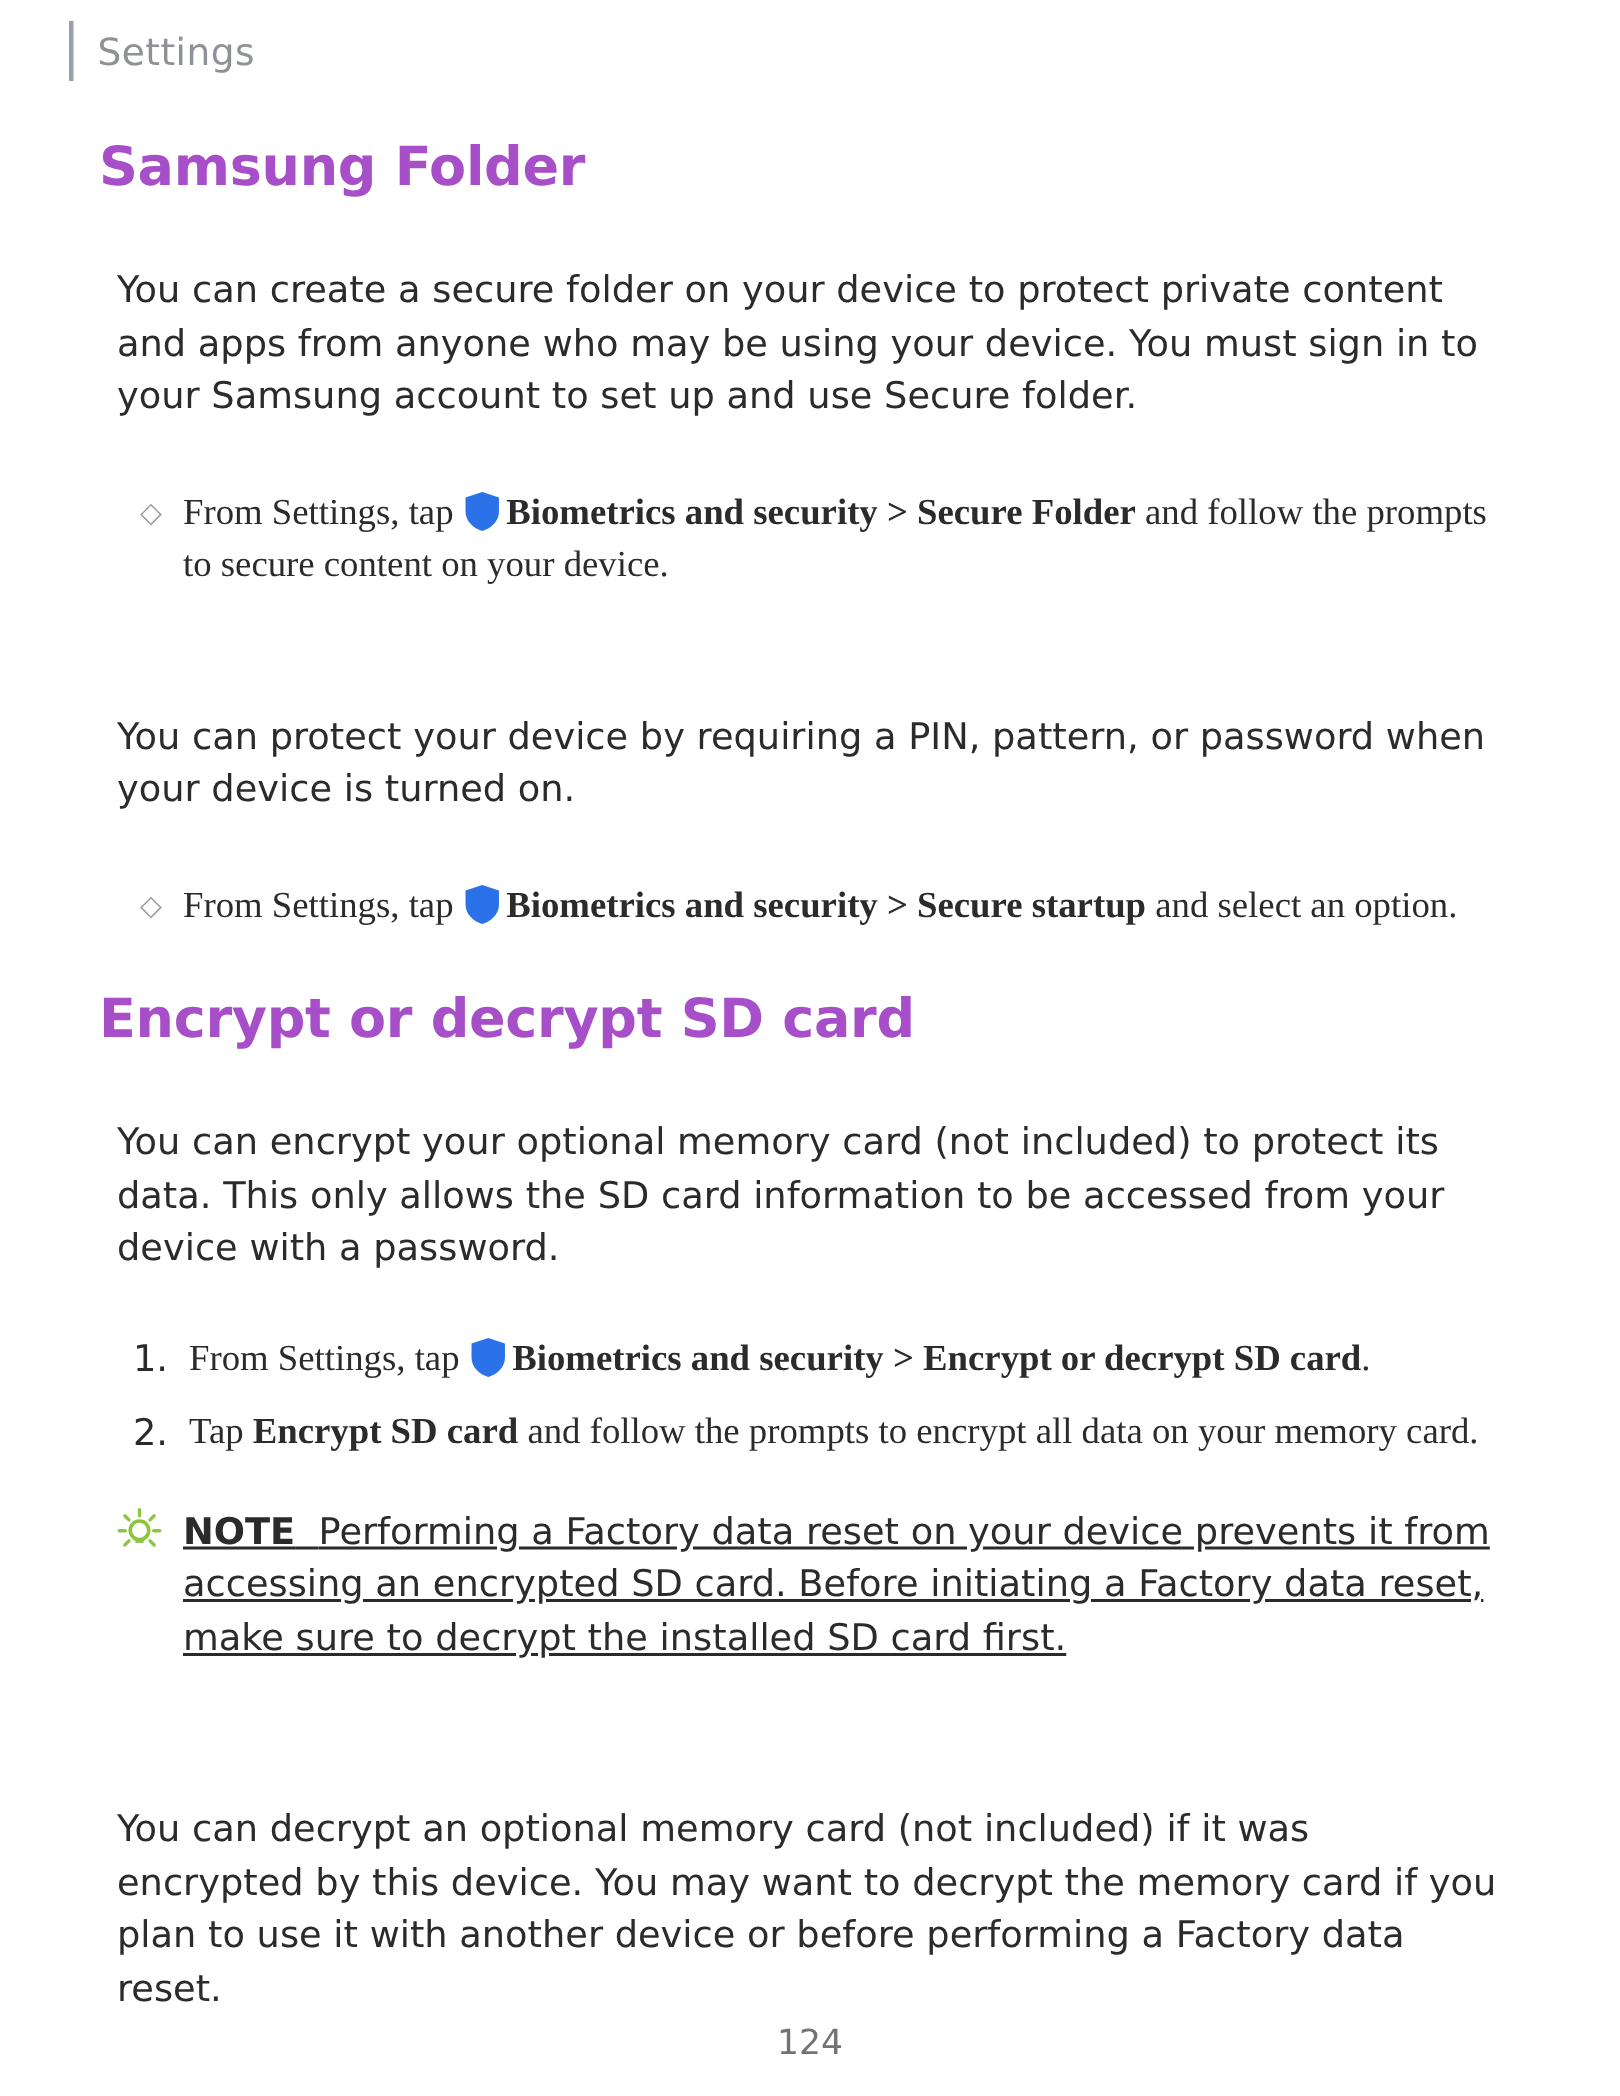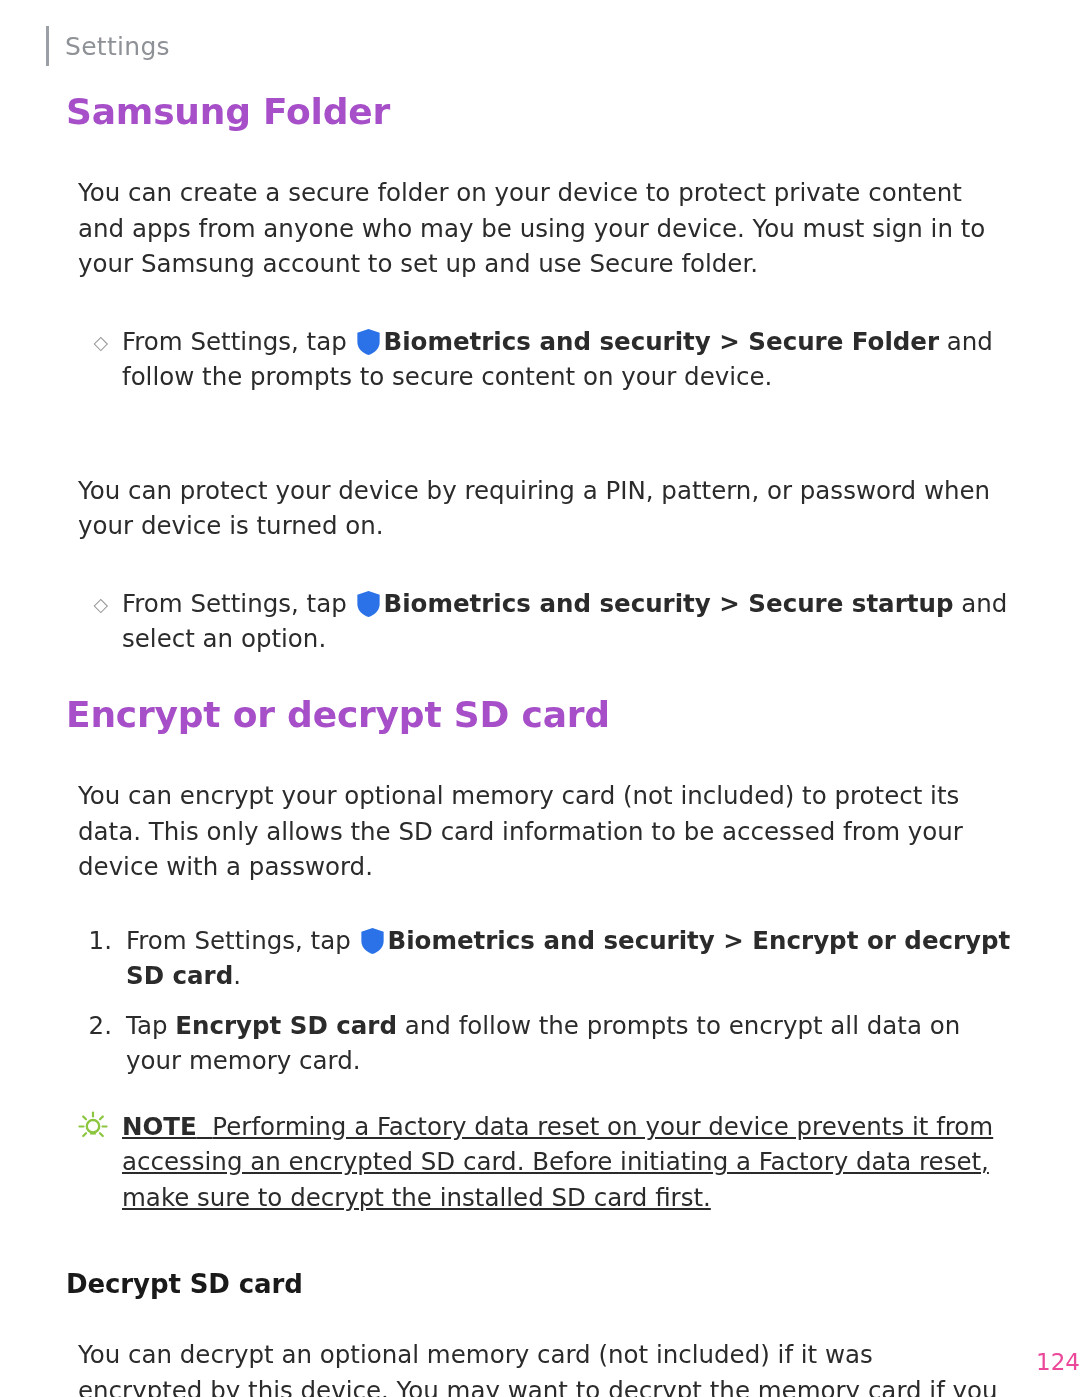--- a/index.html
+++ b/index.html
@@ -26,7 +26,7 @@
   
   .running-head {
     position: absolute;
-    top: 24px;
+    top: 12px;
     left: 46px;
     display: flex;
     align-items: center;

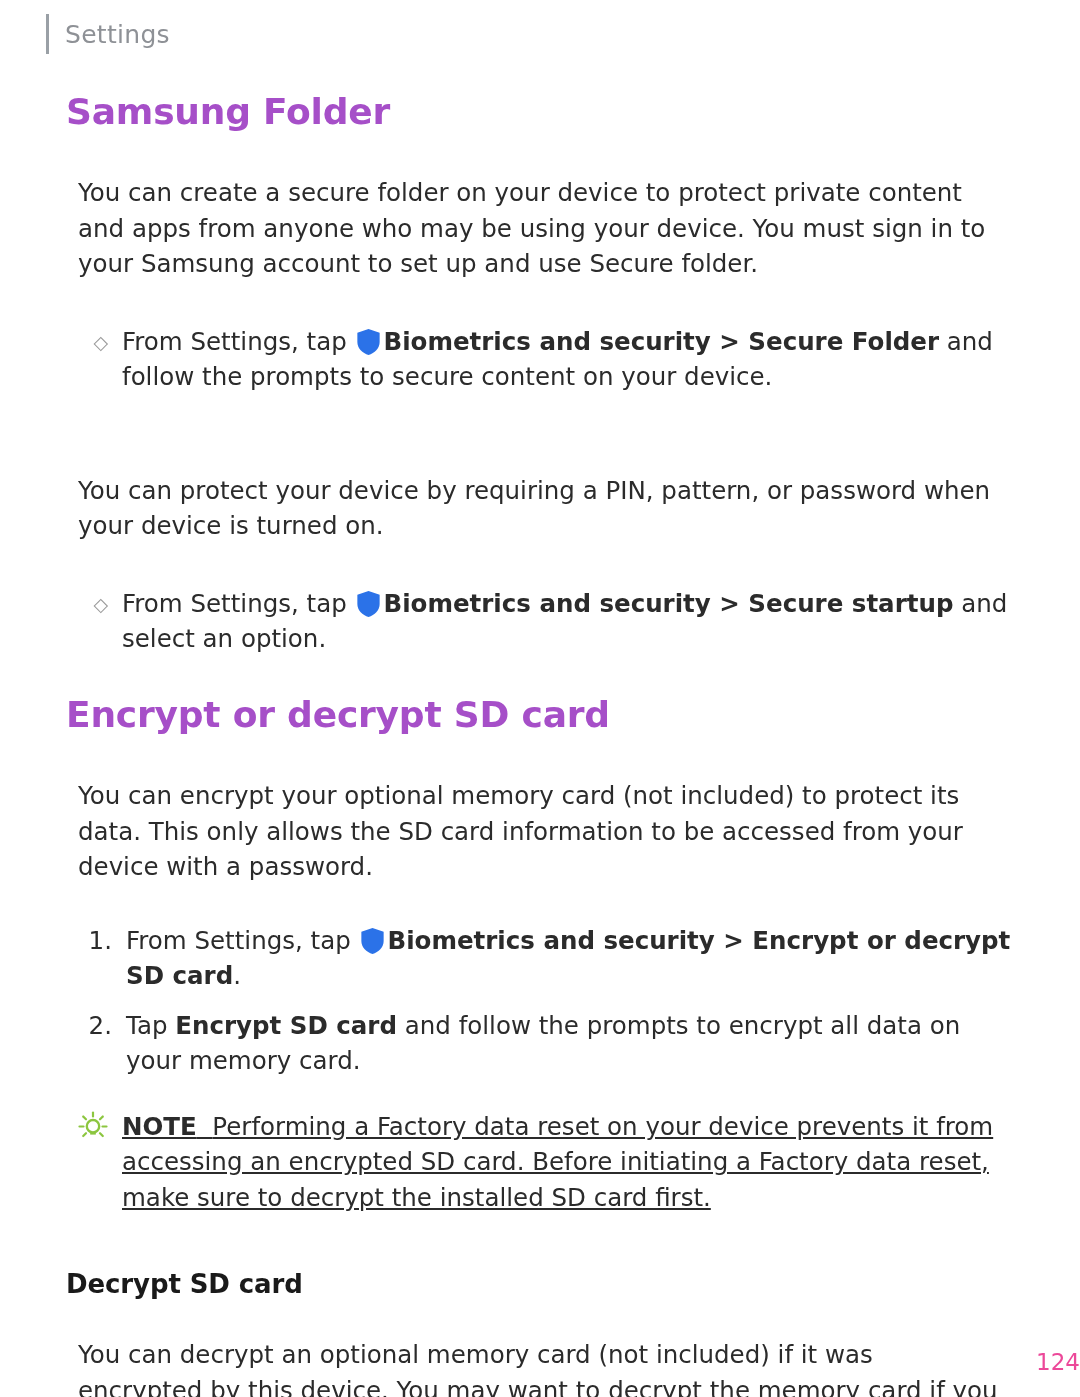--- a/index.html
+++ b/index.html
@@ -102,7 +102,7 @@
     padding-right: 14px;
     box-sizing: border-box;
   }
-  .bullet-text { flex: 1; }
+  .bullet-text { flex: 1; font-family: Liberation Serif, serif; }
 
   
   .shield {

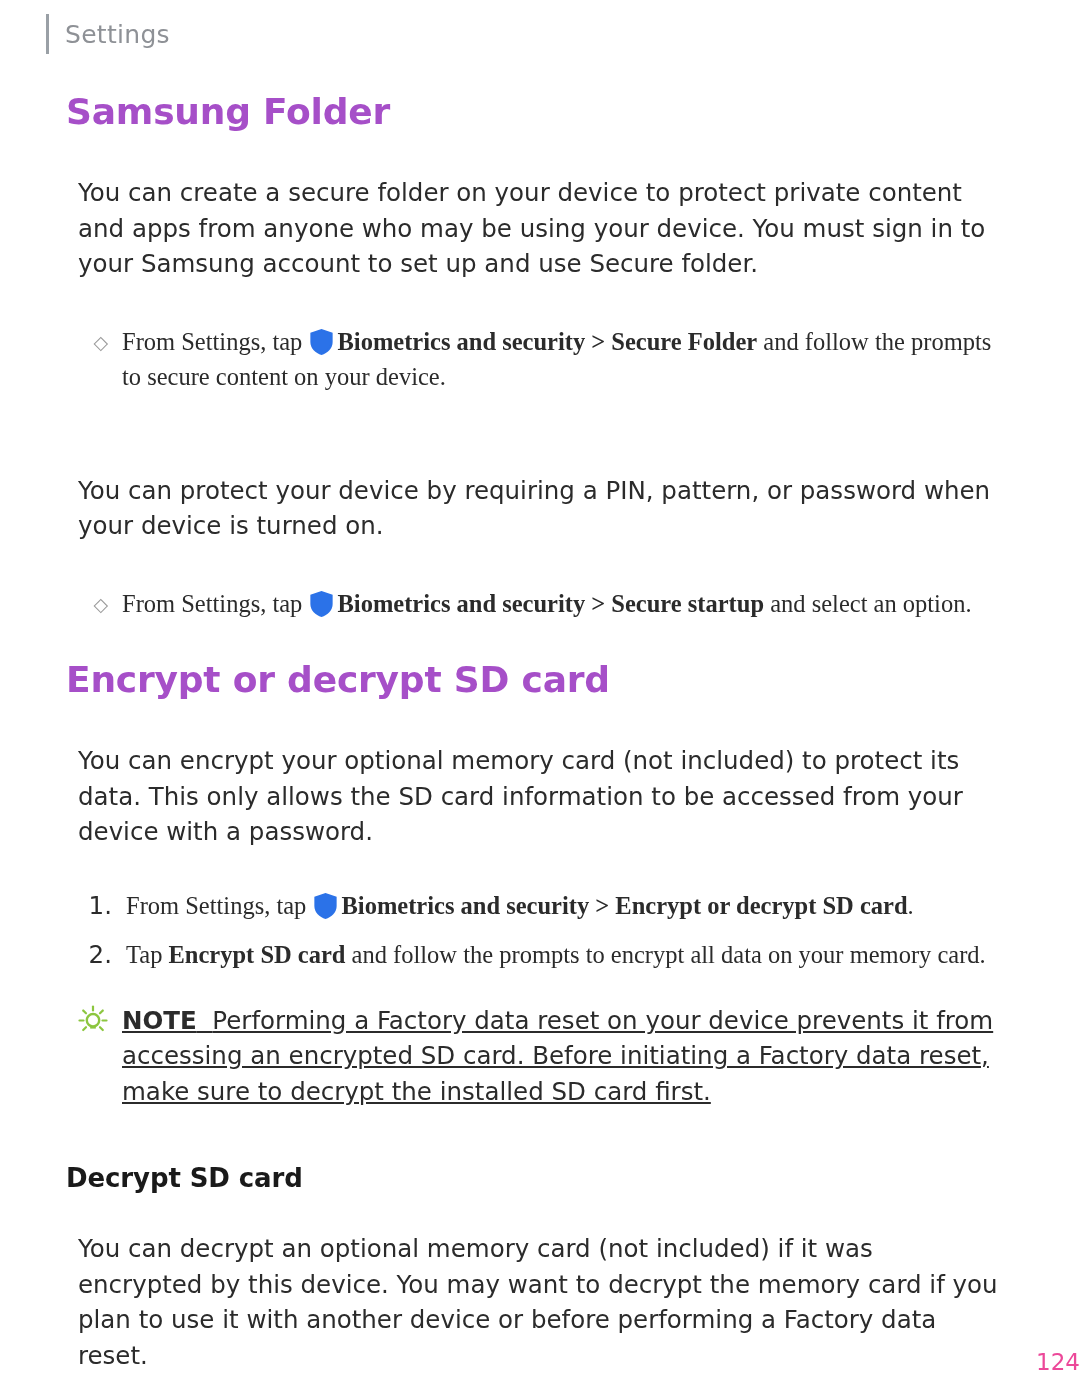--- a/index.html
+++ b/index.html
@@ -252,7 +252,6 @@
   <div class="sp-36"></div>
   <div class="sp-18"></div>
 
-  <h2 class="sub">Decrypt SD card</h2>
   <div class="sp-26"></div>
   <p class="body">You can decrypt an optional memory card (not included) if it was encrypted by this device. You may want to decrypt the memory card if you plan to use it with another device or before performing a Factory data reset.</p>
 

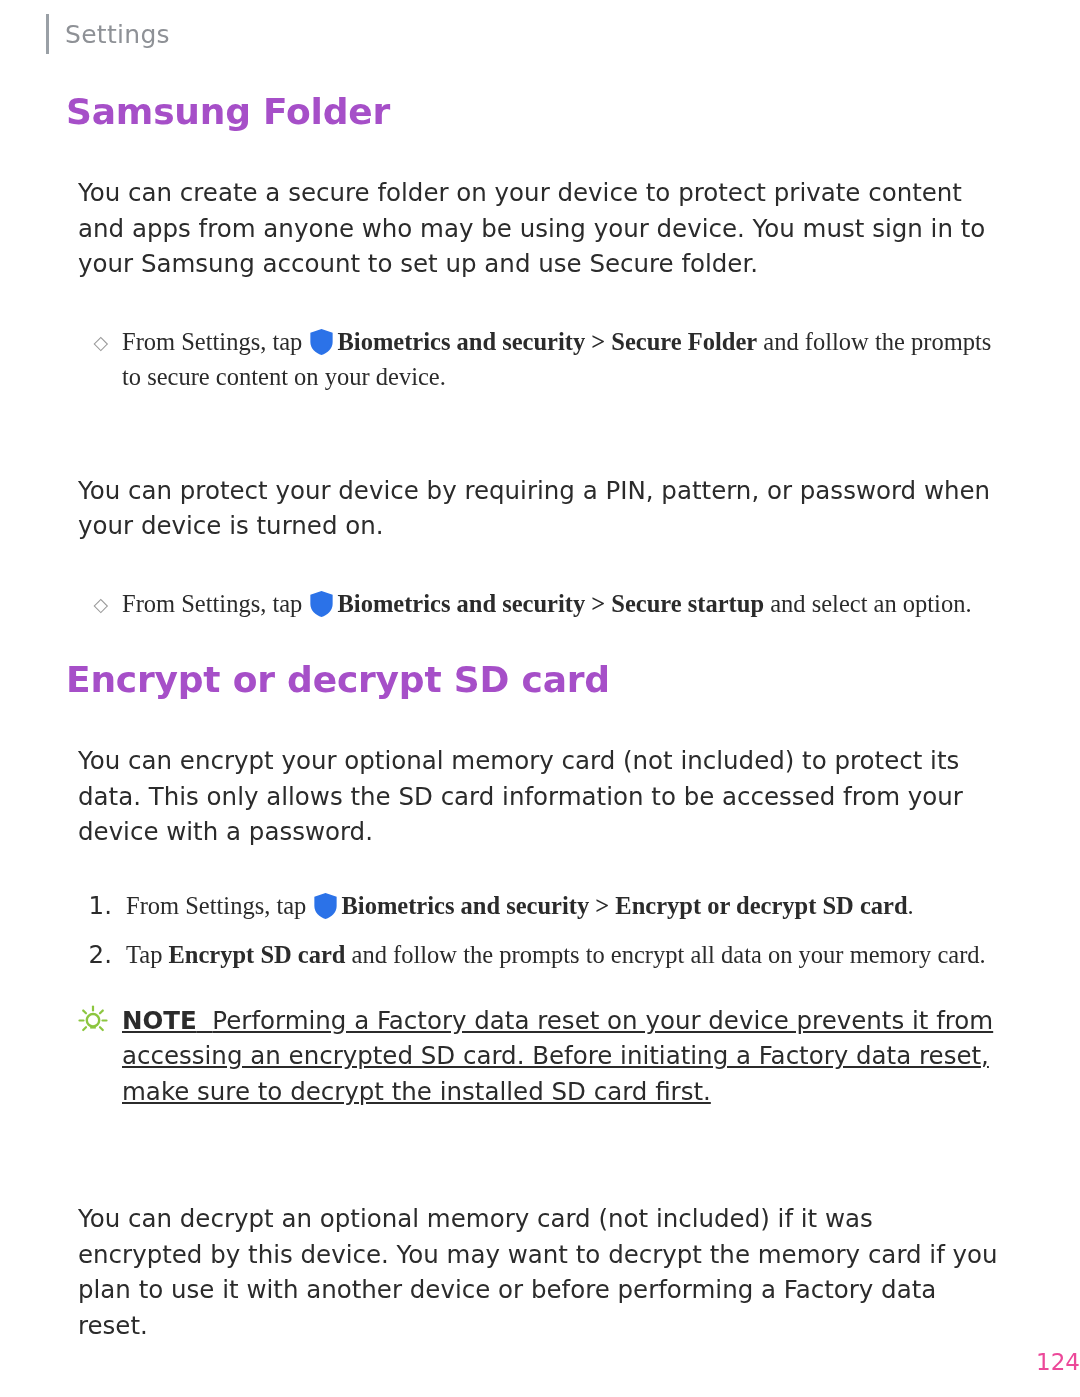--- a/index.html
+++ b/index.html
@@ -139,9 +139,9 @@
     left: 0;
     right: 0;
     bottom: 22px;
-    text-align: right;
+    text-align: center;
     font-size: 23px;
-    color: #ec4899;
+    color: #737373;
   }
   .sp-14 { height: 14px; }
   .sp-18 { height: 18px; }

